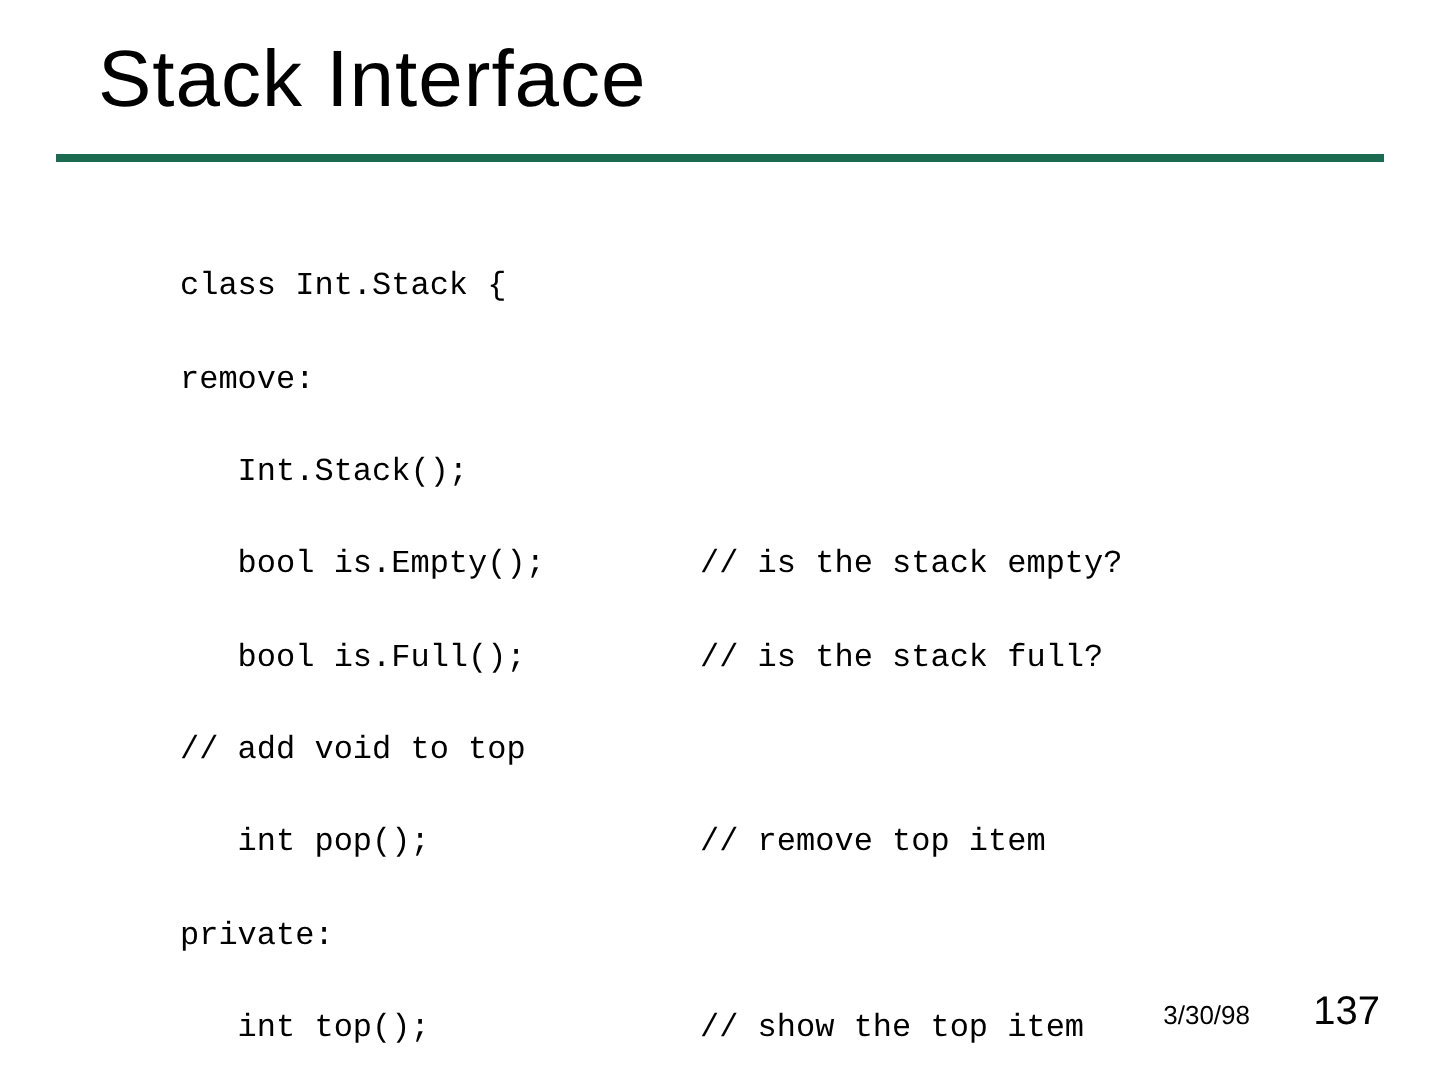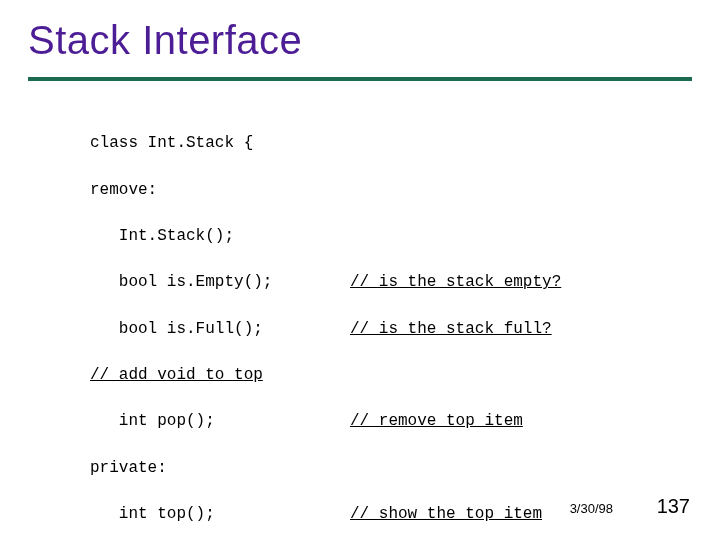--- a/index.html
+++ b/index.html
@@ -19,8 +19,9 @@
       font-size: 40px;
       font-weight: normal;
       padding: 18px 0 0 28px;
-      color: #4c1d95;
+      color: #000000;
       letter-spacing: 0.5px;
+      margin-left: 21px;
     }
     .rule {
       border: none;

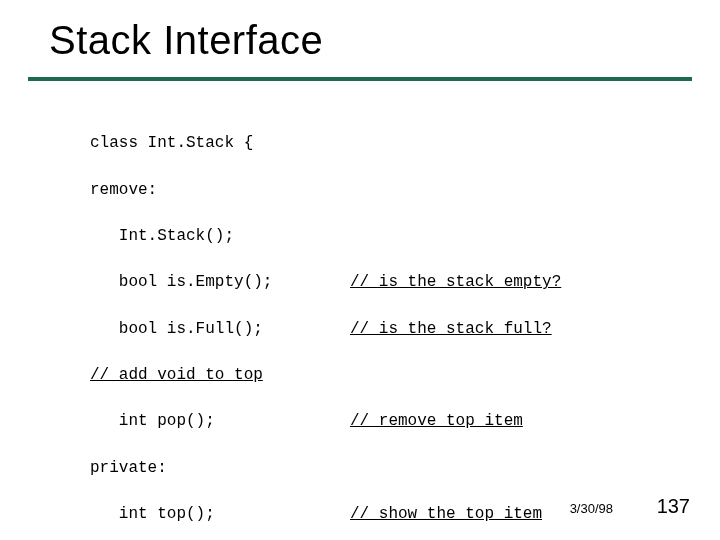--- a/index.html
+++ b/index.html
@@ -46,7 +46,6 @@
     }
     .code-right {
       display: inline-block;
-      text-decoration: underline;
     }
     .footer {
       position: absolute;

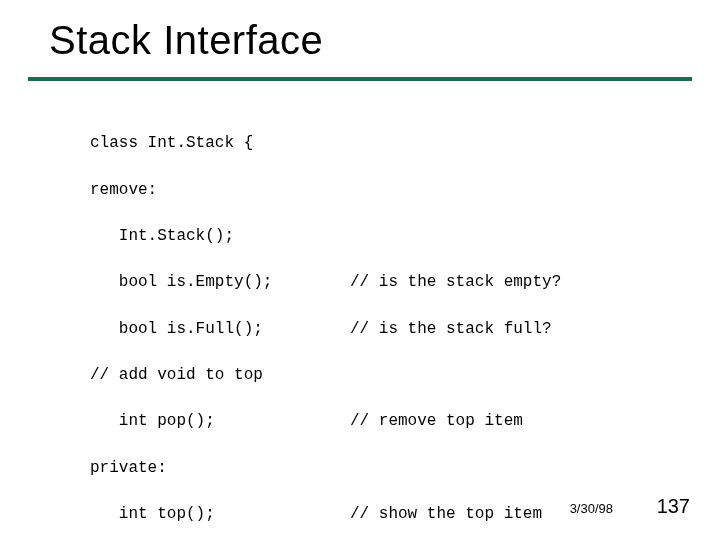--- a/index.html
+++ b/index.html
@@ -55,7 +55,7 @@
       color: #000;
     }
     .footer .date {
-      margin-right: 40px;
+      margin-right: 28px;
     }
     .footer .page {
       font-size: 20px;

